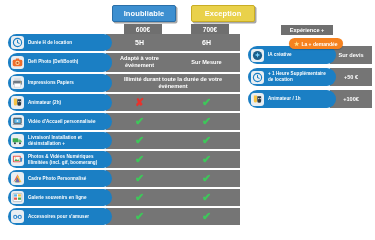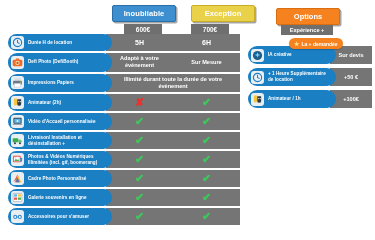--- a/index.html
+++ b/index.html
@@ -326,7 +326,6 @@
 
   <div class="right-panel">
 
-    <div class="opt-badge">Options</div>
     <div class="opt-sub">Expérience +</div>
 
     <div class="demand-badge">

